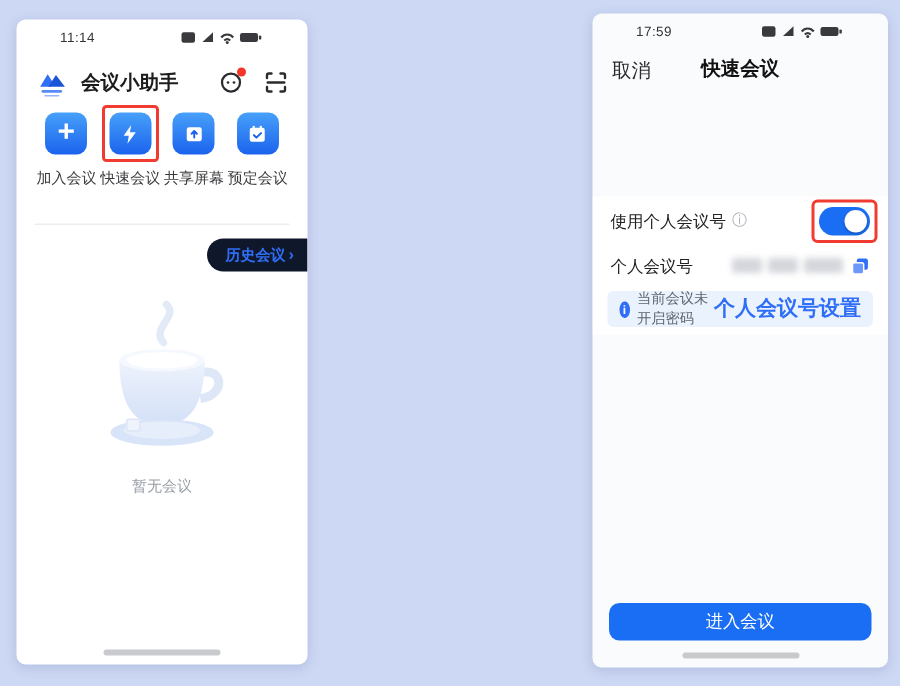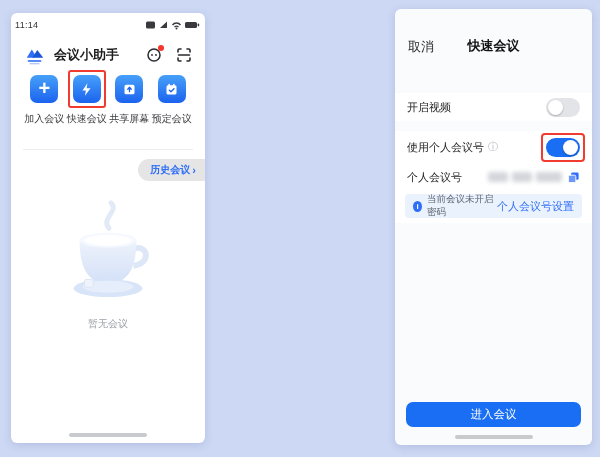--- a/index.html
+++ b/index.html
@@ -21,7 +21,7 @@
   .statusbar {
     position:absolute; top:0; left:0; right:0; height:24px;
     display:flex; align-items:center; justify-content:space-between;
-    padding:0 4px; color:#333;
+    padding:0 29px; color:#333;
   }
   .statusbar .time { font-size:9px; letter-spacing:.3px; }
 

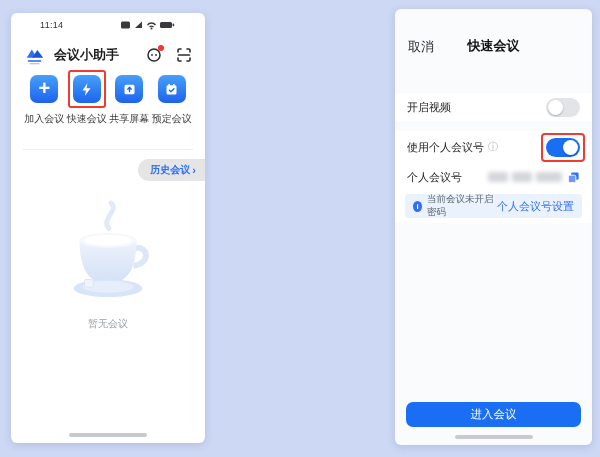--- a/index.html
+++ b/index.html
@@ -260,6 +260,18 @@
 
 <div class="phone" id="right-phone">
 
+  <div class="statusbar">
+    <span class="time">17:59</span>
+    <svg width="56" height="10" viewBox="0 0 56 10">
+      <rect x="1" y="1.5" width="9" height="7" rx="1.5" fill="#3a3a3e"></rect>
+      <path d="M15 8 L22 8 L22 1.5 Z" fill="#3a3a3e"></path>
+      <path d="M27.5 5 a5 5 0 0 1 8 0" stroke="#3a3a3e" stroke-width="1.4" fill="none"></path>
+      <path d="M29.5 7 a3 3 0 0 1 4 0" stroke="#3a3a3e" stroke-width="1.4" fill="none"></path>
+      <circle cx="31.5" cy="8.4" r="1" fill="#3a3a3e"></circle>
+      <rect x="40" y="2" width="12" height="6" rx="1.5" fill="#3a3a3e"></rect>
+      <rect x="52.6" y="3.6" width="1.6" height="2.8" rx="0.8" fill="#3a3a3e"></rect>
+    </svg>
+  </div>
 
   <div class="nav">
     <span class="nav-cancel">取消</span>

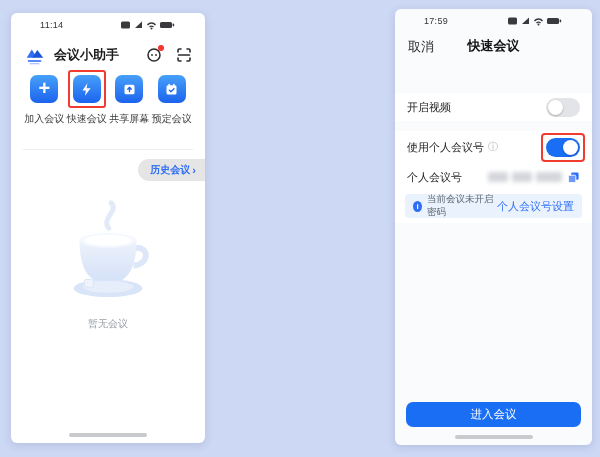--- a/index.html
+++ b/index.html
@@ -279,14 +279,6 @@
   </div>
 
 
-  <div class="group g1">
-    <div class="row">
-      <span>开启视频</span>
-      <div class="toggle off">
-          <span class="knob"></span>
-        </div>
-    </div>
-  </div>
 
   <div class="group g2">
     <div class="row tall">

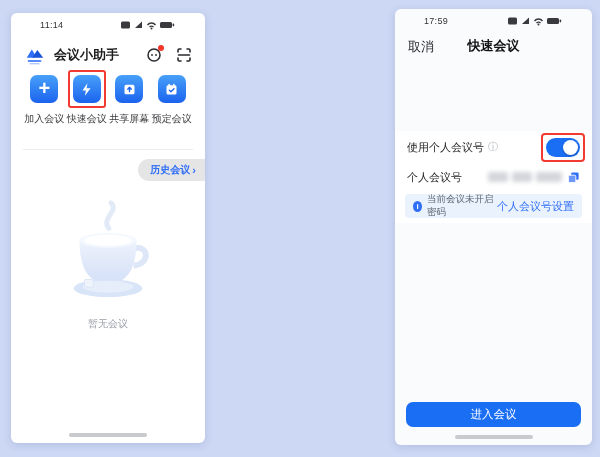--- a/index.html
+++ b/index.html
@@ -57,7 +57,7 @@
 
   .history-row { position:absolute; top:146px; left:0; right:0; display:flex; justify-content:flex-end; }
   .history-pill {
-    background:#e5e5e5; color:#2f6ef6; font-size:10px; font-weight:bold;
+    background:#0f172a; color:#2f6ef6; font-size:10px; font-weight:bold;
     padding:4px 9px 4px 12px; border-radius:12px 0 0 12px; cursor:pointer;
     display:flex; align-items:center; gap:2px;
   }

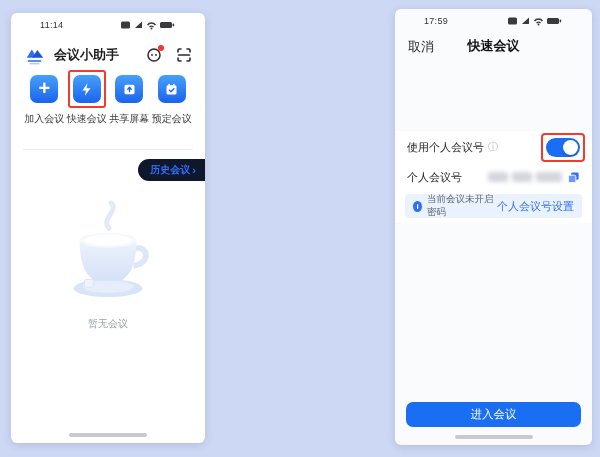--- a/index.html
+++ b/index.html
@@ -126,7 +126,7 @@
     font-size:8px; font-weight:bold; display:flex; align-items:center; justify-content:center;
     font-style:normal;
   }
-  .notice-link { font-size:11px; color:#2f6ef6; font-weight:normal; cursor:pointer; white-space:nowrap; }
+  .notice-link { font-size:14px; color:#2f6ef6; font-weight:bold; cursor:pointer; white-space:nowrap; }
 
   .enter-btn {
     position:absolute; left:11px; right:11px; top:393px; height:25px;

